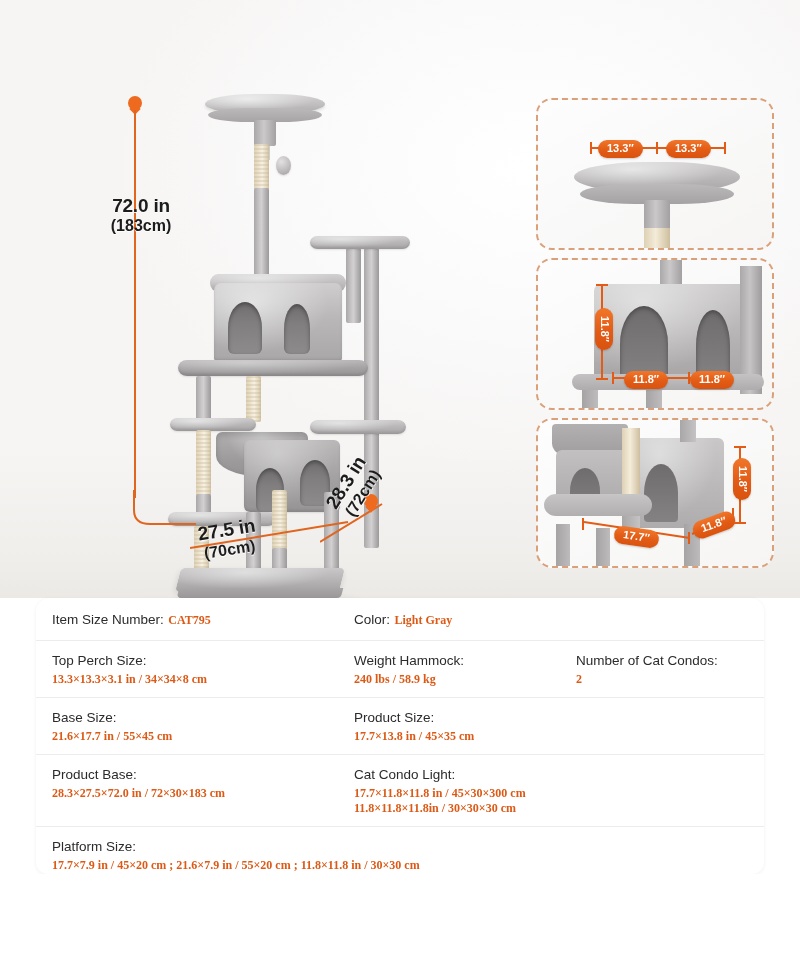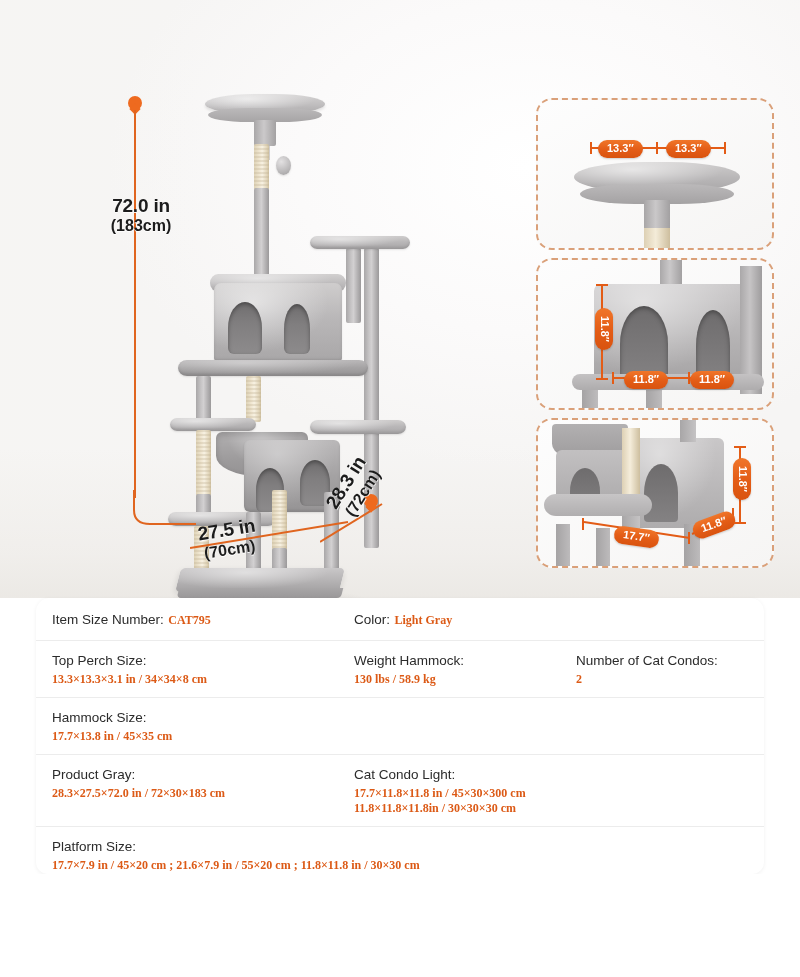--- a/index.html
+++ b/index.html
@@ -431,7 +431,7 @@
     </div>
     <div class="spec-cell c2">
       <span class="lbl">Weight Hammock:</span>
-      <span class="val block">130 lbs / 58.9 kg</span>
+      <span class="val block">240 lbs / 58.9 kg</span>
     </div>
     <div class="spec-cell c3">
       <span class="lbl">Number of Cat Condos:</span>

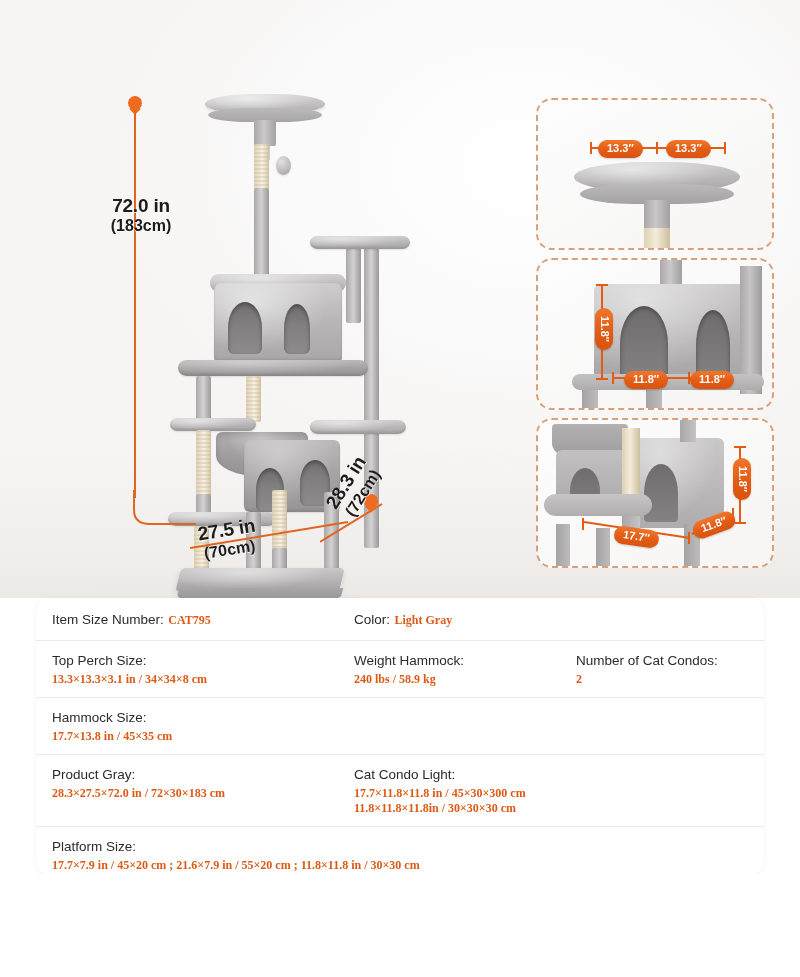--- a/index.html
+++ b/index.html
@@ -440,6 +440,10 @@
   </div>
 
   <div class="spec-row">
+    <div class="spec-cell c1">
+      <span class="lbl">Base Size:</span>
+      <span class="val block">21.6×17.7 in / 55×45 cm</span>
+    </div>
     <div class="spec-cell c2">
       <span class="lbl">Hammock Size:</span>
       <span class="val block">17.7×13.8 in / 45×35 cm</span>

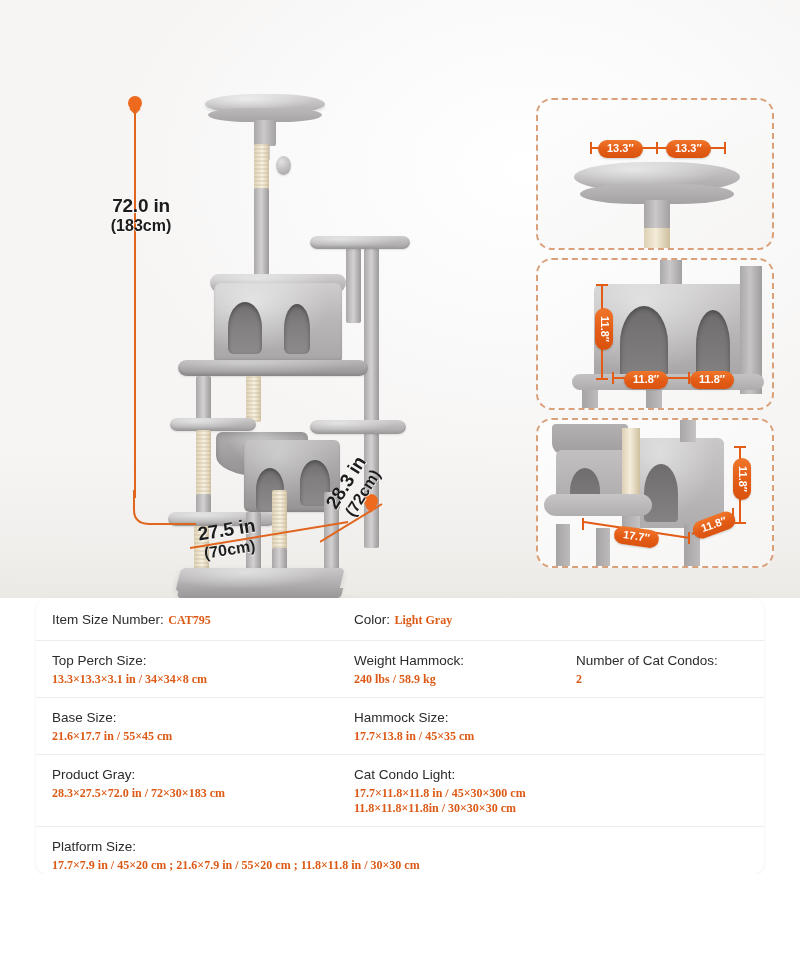--- a/index.html
+++ b/index.html
@@ -445,7 +445,7 @@
       <span class="val block">21.6×17.7 in / 55×45 cm</span>
     </div>
     <div class="spec-cell c2">
-      <span class="lbl">Hammock Size:</span>
+      <span class="lbl">Product Size:</span>
       <span class="val block">17.7×13.8 in / 45×35 cm</span>
     </div>
   </div>

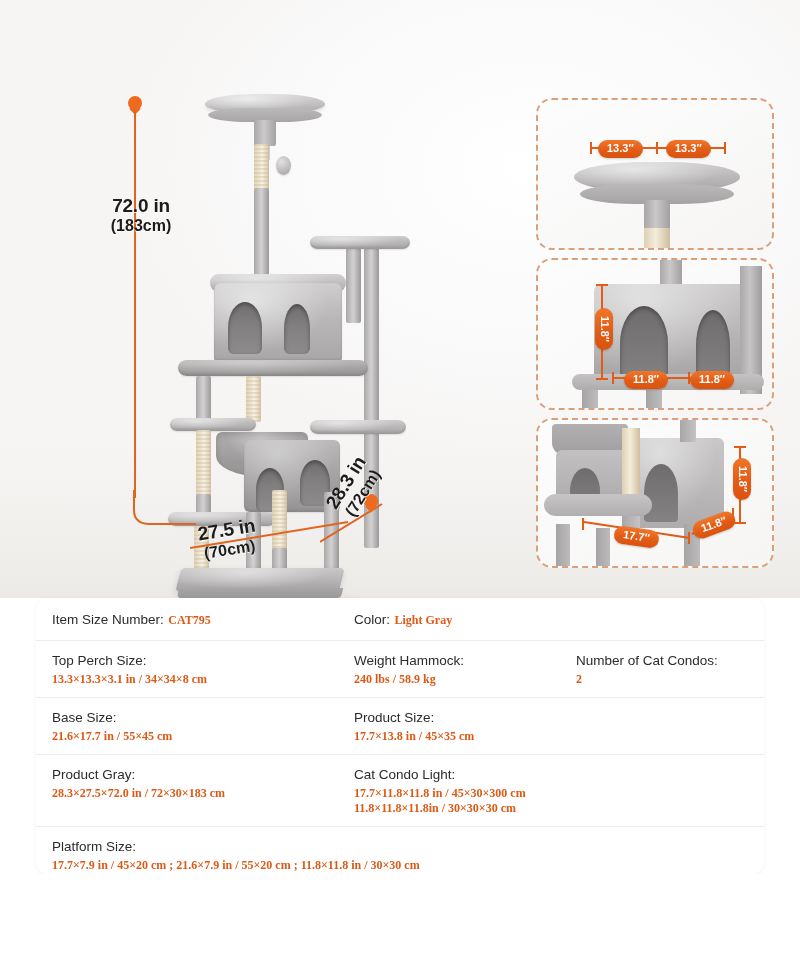--- a/index.html
+++ b/index.html
@@ -452,7 +452,7 @@
 
   <div class="spec-row">
     <div class="spec-cell c1">
-      <span class="lbl">Product Gray:</span>
+      <span class="lbl">Product Base:</span>
       <span class="val block">28.3×27.5×72.0 in / 72×30×183 cm</span>
     </div>
     <div class="spec-cell c-wide2">

